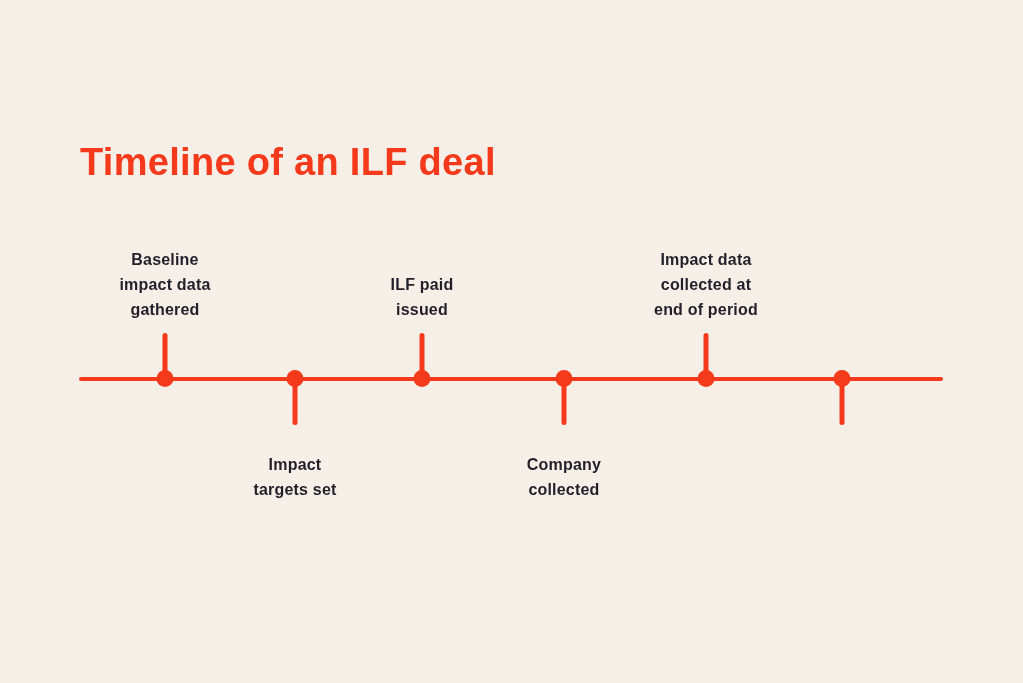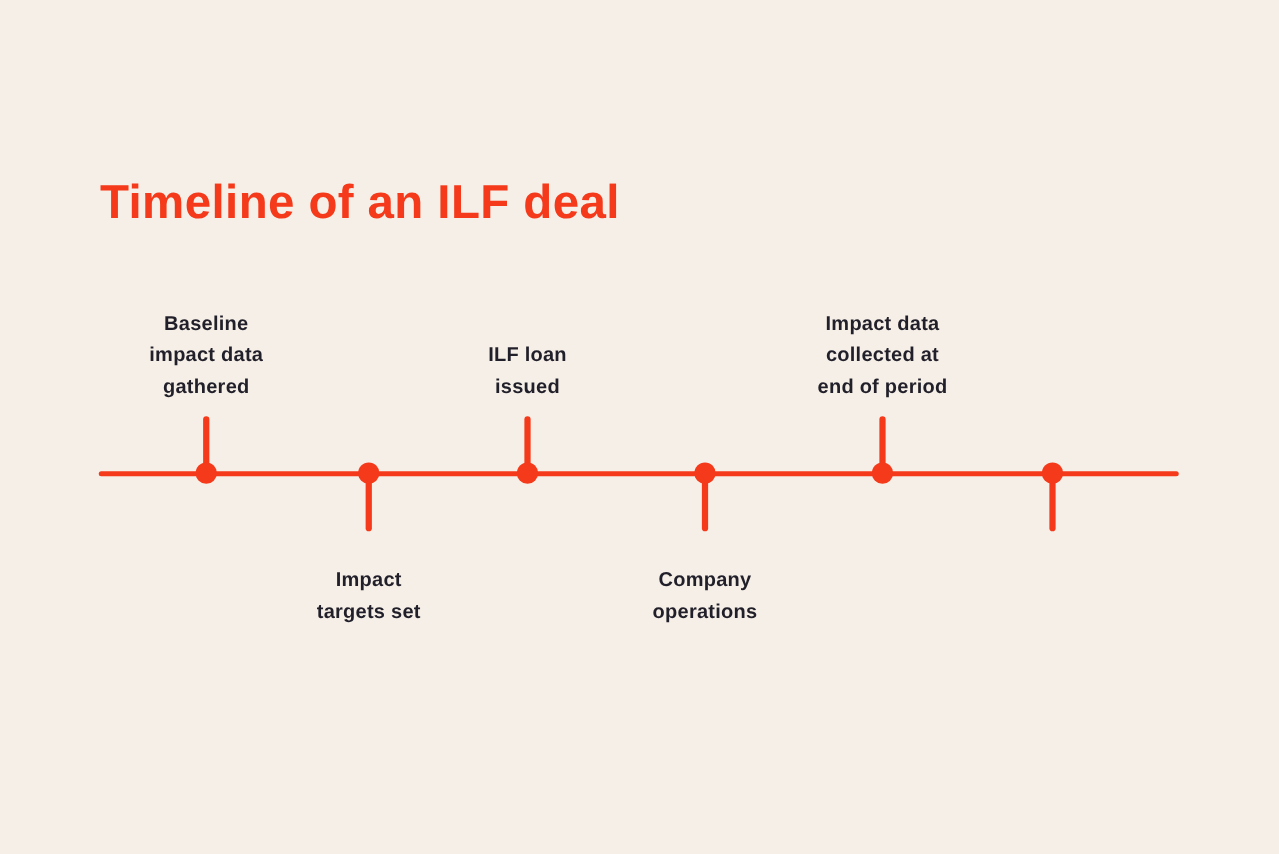--- a/index.html
+++ b/index.html
@@ -72,7 +72,7 @@
 
   <div class="stem up" style="left:422px"></div>
   <div class="dot" style="left:422px"></div>
-  <div class="label above" style="left:422px">ILF loan
+  <div class="label above" style="left:422px">ILF paid
 issued</div>
 
   <div class="stem down" style="left:564px"></div>

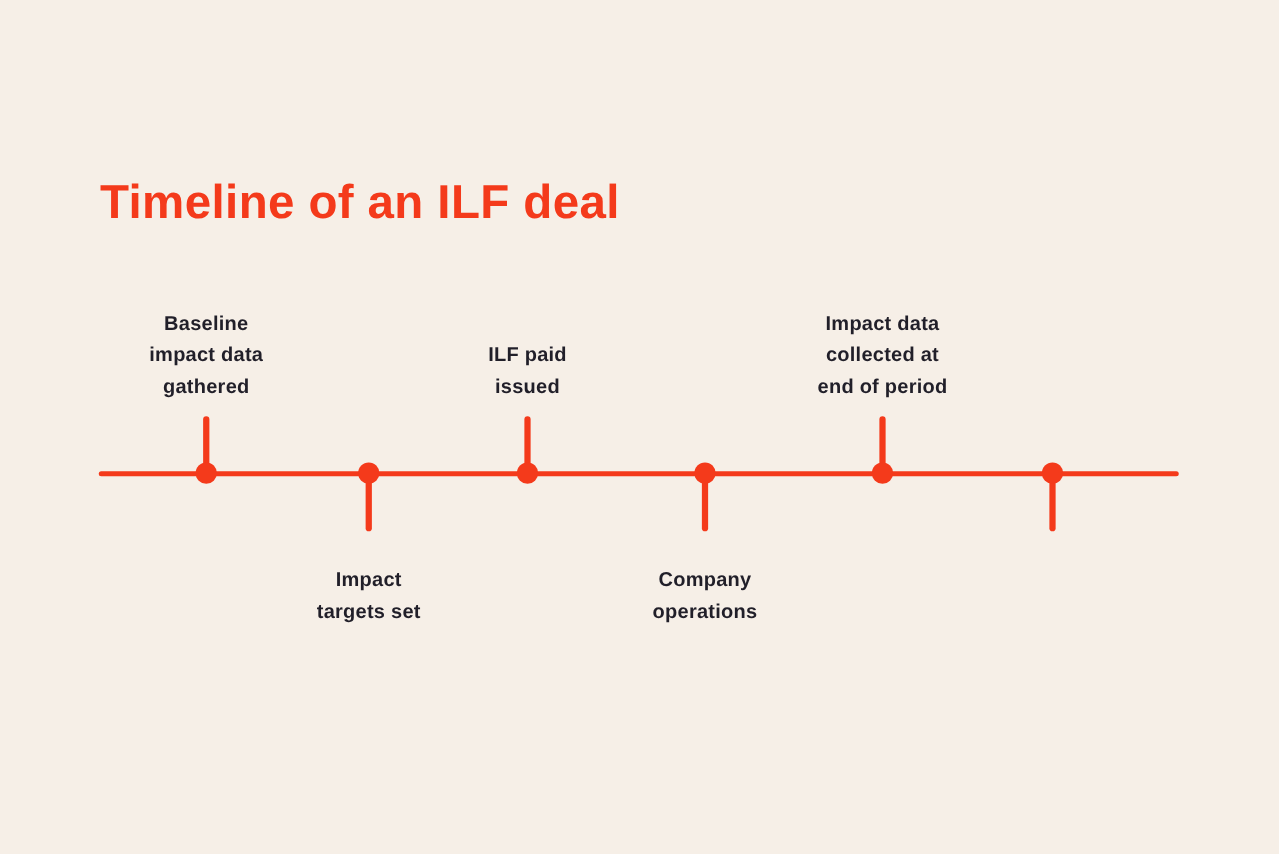--- a/index.html
+++ b/index.html
@@ -78,7 +78,7 @@
   <div class="stem down" style="left:564px"></div>
   <div class="dot" style="left:564px"></div>
   <div class="label below" style="left:564px">Company
-operations</div>
+collected</div>
 
   <div class="stem up" style="left:706px"></div>
   <div class="dot" style="left:706px"></div>

